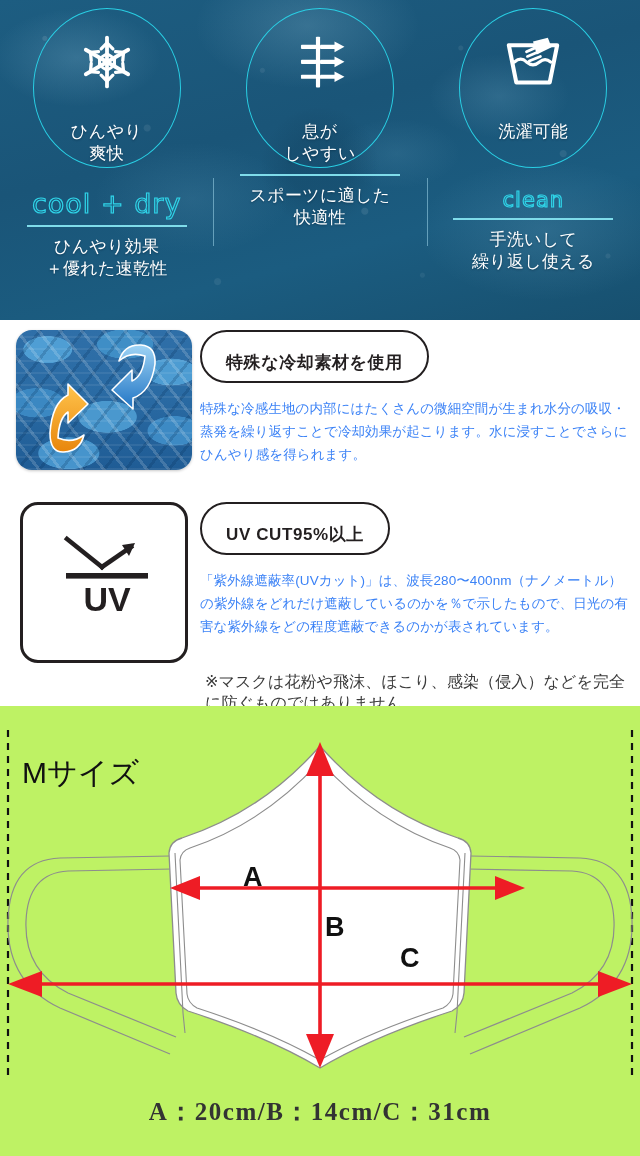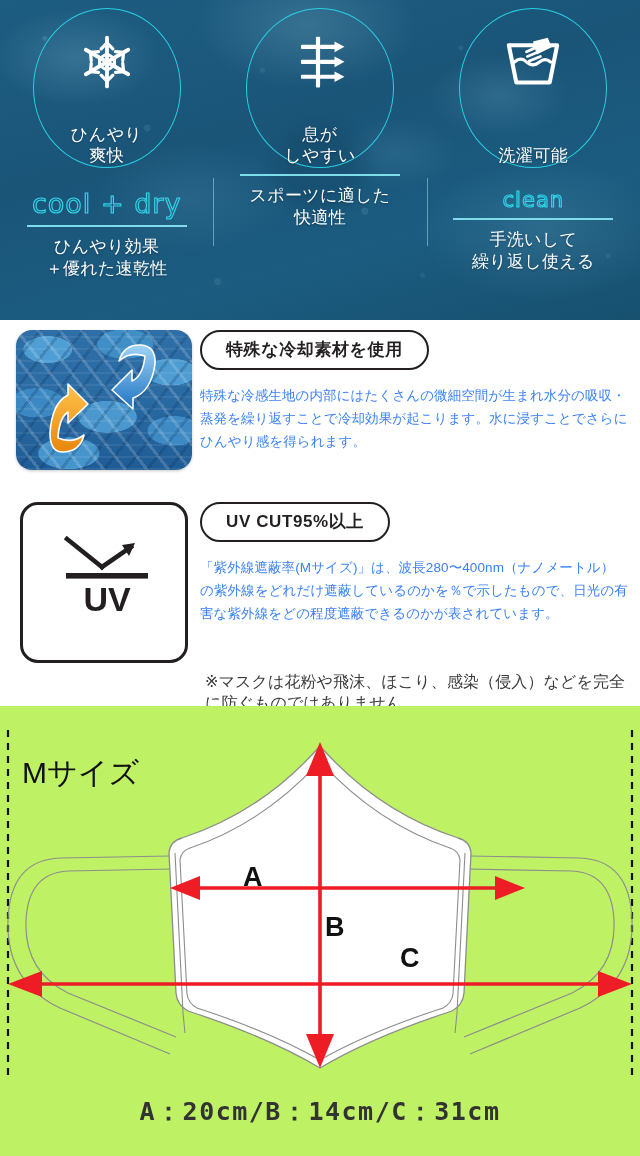--- a/index.html
+++ b/index.html
@@ -74,7 +74,8 @@
     display: flex;
     flex-direction: column;
     align-items: center;
-    justify-content: space-between;
+    justify-content: flex-start;
+    gap: 18px;
   }
   .circle-icon {
     height: 62px;

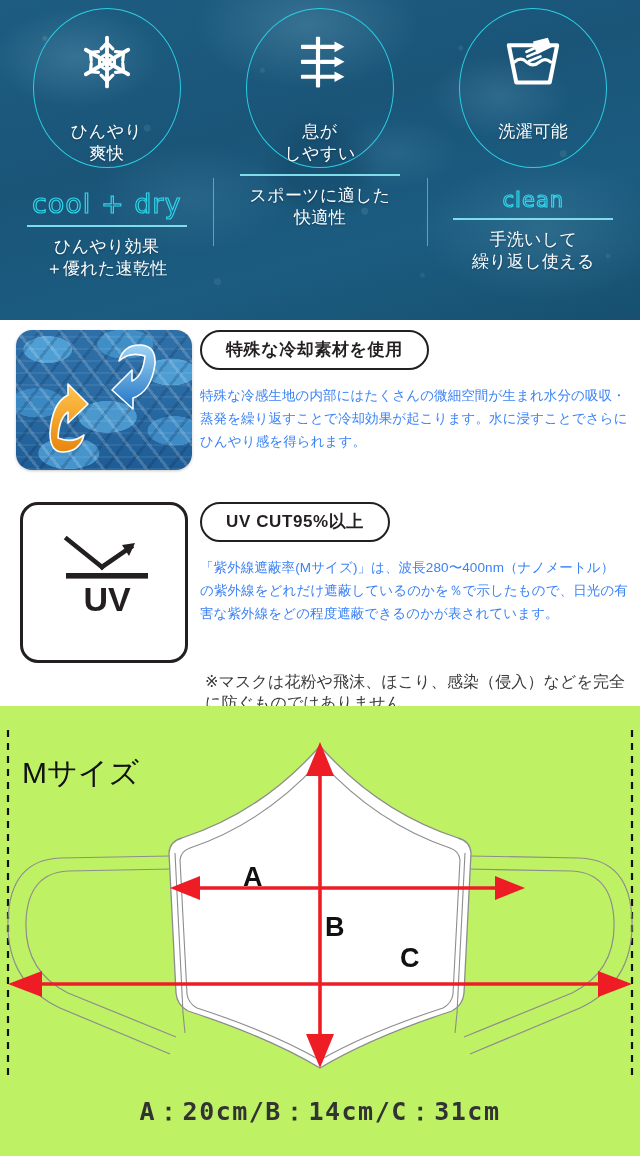--- a/index.html
+++ b/index.html
@@ -172,7 +172,7 @@
     display: inline-block;
     border: 2.6px solid #231f20;
     border-radius: 999px;
-    padding: 6px 24px 7px;
+    padding: 19px 24px 7px;
     font-size: 17px;
     font-weight: bold;
     color: #231f20;

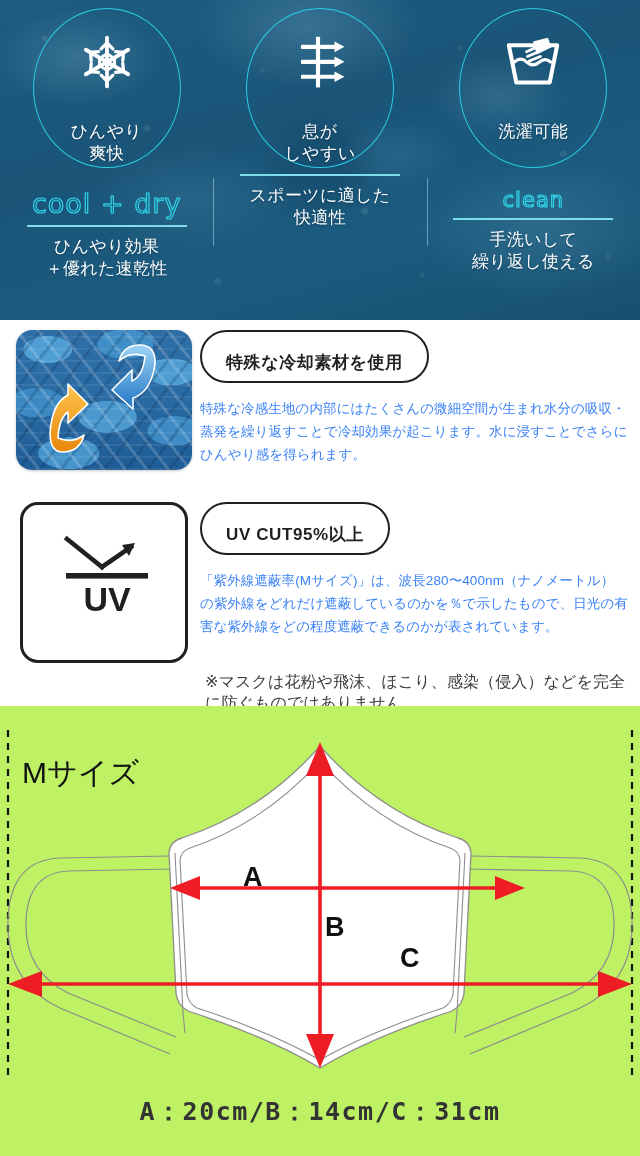--- a/index.html
+++ b/index.html
@@ -359,7 +359,7 @@
     </div>
     <div class="info-text">
       <div class="pill">UV CUT95%以上</div>
-      <div class="body-text">「紫外線遮蔽率(Mサイズ)」は、波長280〜400nm（ナノメートル）の紫外線をどれだけ遮蔽しているのかを％で示したもので、日光の有害な紫外線をどの程度遮蔽できるのかが表されています。</div>
+      <div class="body-text">「紫外線遮蔽率(UVカット)」は、波長280〜400nm（ナノメートル）の紫外線をどれだけ遮蔽しているのかを％で示したもので、日光の有害な紫外線をどの程度遮蔽できるのかが表されています。</div>
     </div>
   </div>
 

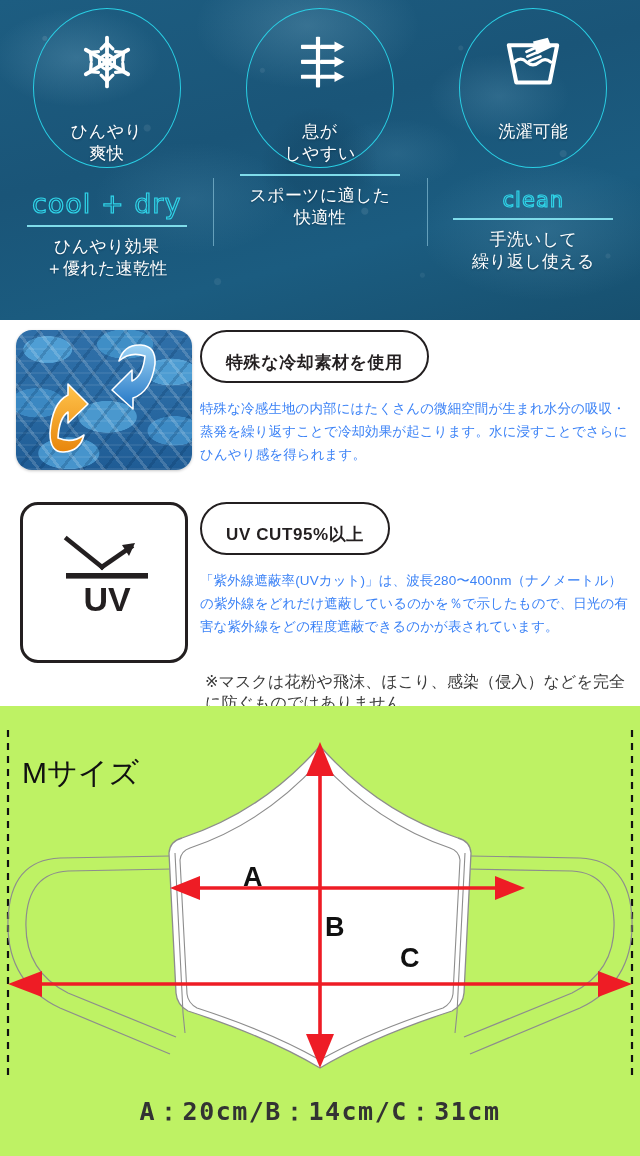--- a/index.html
+++ b/index.html
@@ -408,7 +408,7 @@
     <div class="dim-letter" style="position:absolute;left:243px;top:156px;">A</div>
     <div class="dim-letter" style="position:absolute;left:325px;top:206px;">B</div>
     <div class="dim-letter" style="position:absolute;left:400px;top:237px;">C</div>
-    <div class="size-caption" style="position:absolute;left:0;top:389px;">A：20cm/B：14cm/C：31cm</div>
+    <div class="size-caption" style="position:absolute;left:0;top:389px;font-family:Liberation Serif, serif;">A：20cm/B：14cm/C：31cm</div>
   </div>
 
 </div>

